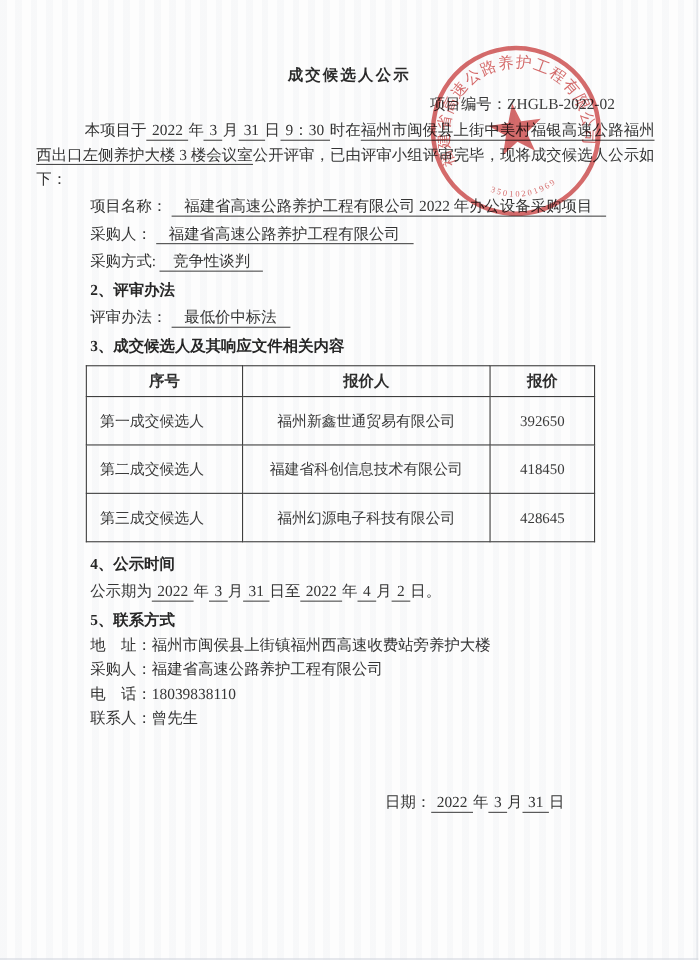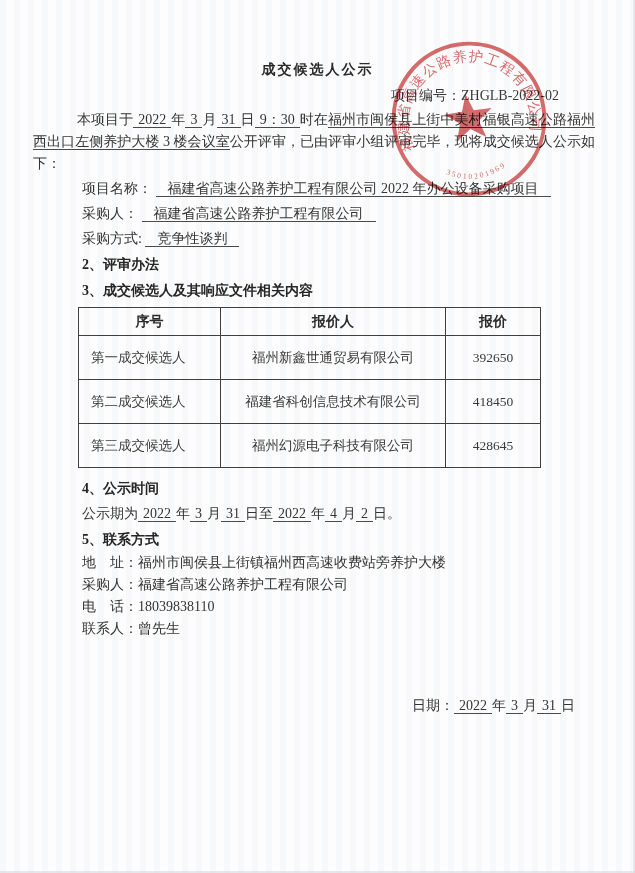--- a/index.html
+++ b/index.html
@@ -152,6 +152,10 @@
     </div>
 
     <div class="sec-h" style="margin-top:4px;">2、评审办法</div>
+    <div class="field">
+      <span>评审办法：</span>
+      <span class="val">最低价中标法</span>
+    </div>
 
     <div class="sec-h" style="margin-top:4px;">3、成交候选人及其响应文件相关内容</div>
 

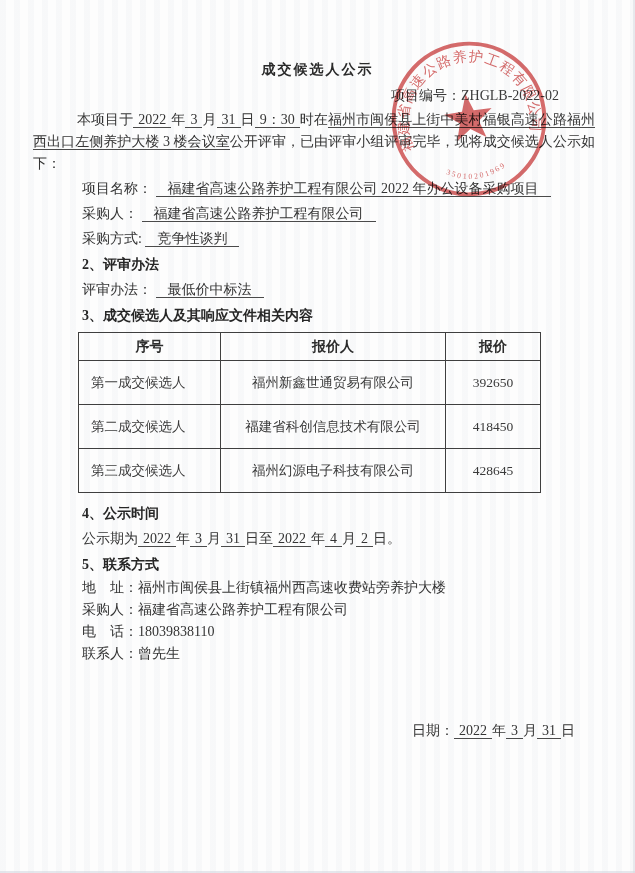--- a/index.html
+++ b/index.html
@@ -93,7 +93,6 @@
     margin-top:56px;
     margin-left:268px;
     line-height:22px;
-    text-align:right;
   }
   .stamp{
     position:absolute;

